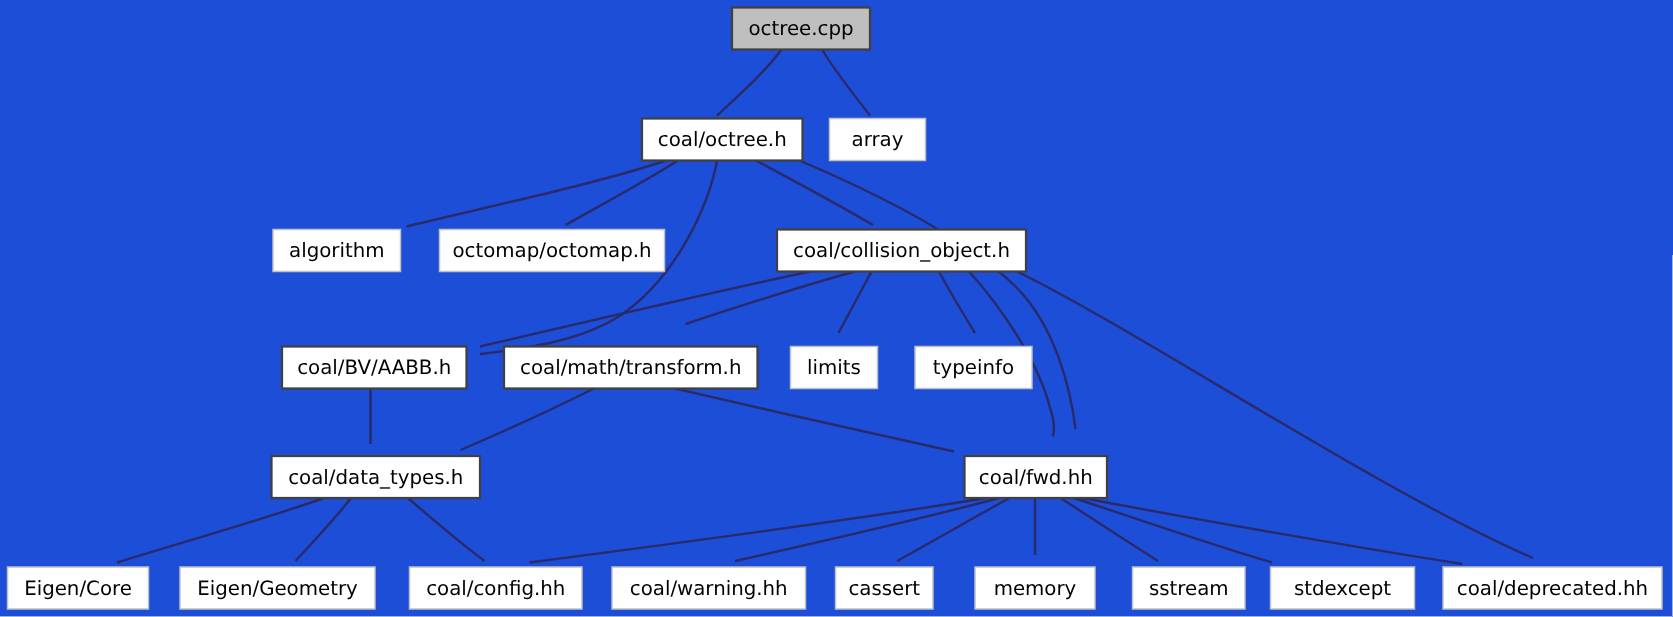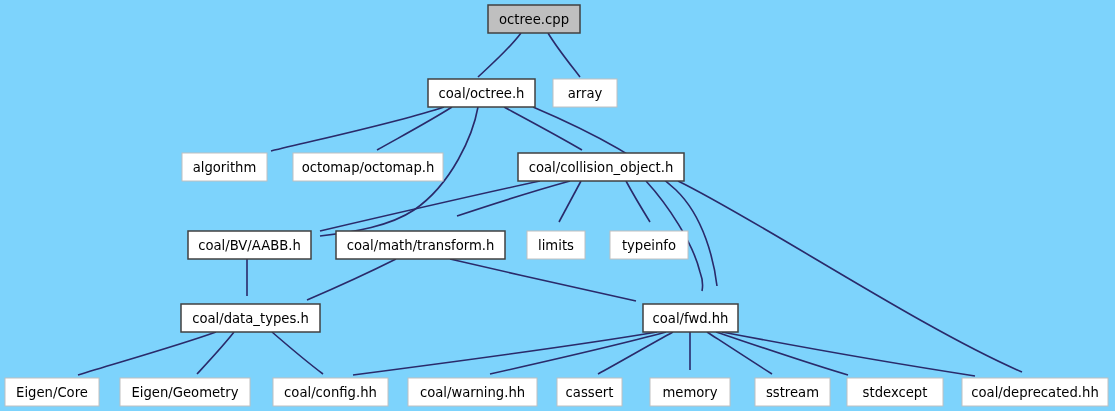--- a/index.html
+++ b/index.html
@@ -11,7 +11,7 @@
     position: relative;
     width: 1115px;
     height: 411px;
-    background: #7dd3fc;
+    background: #1d4ed8;
     font-family: "DejaVu Sans", "Liberation Sans", sans-serif;
   }
   svg#dep-graph {

